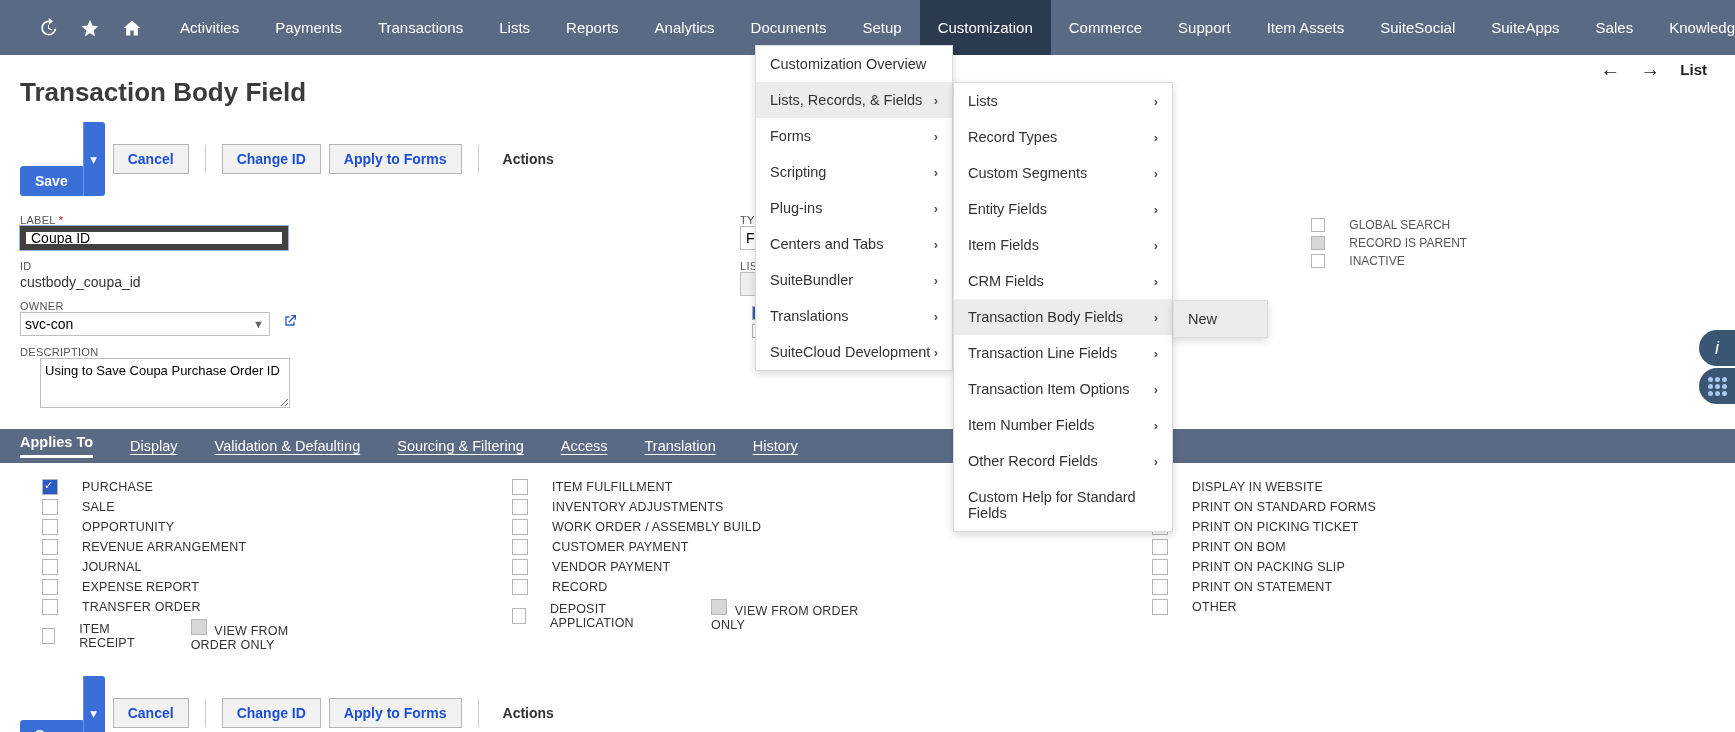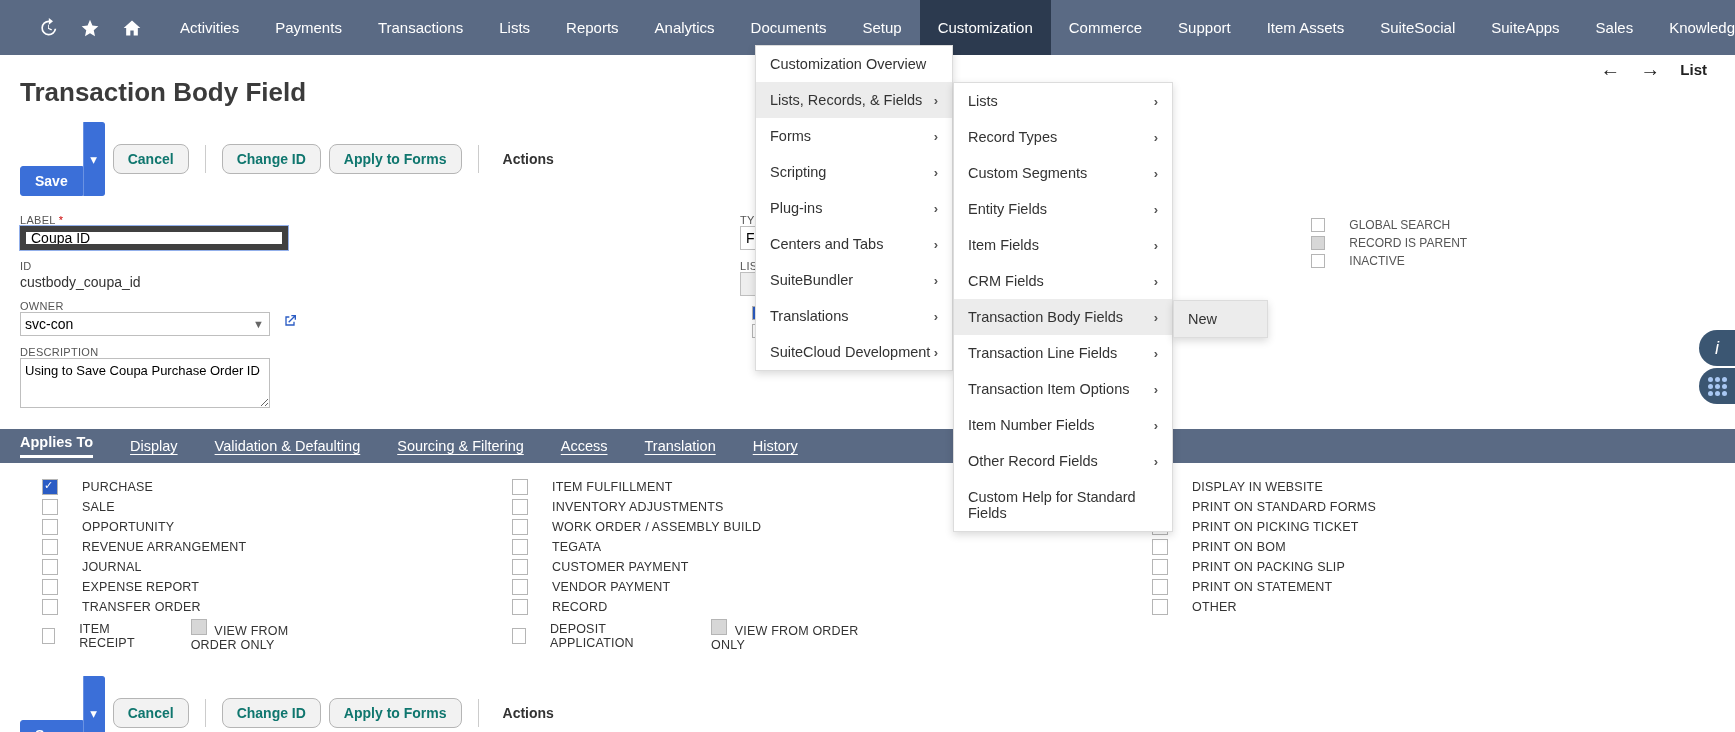--- a/index.html
+++ b/index.html
@@ -22,7 +22,7 @@
 
   
   .btnbar { display: flex; align-items: center; gap: 8px; padding: 0 0 18px 20px; }
-  .btn { border: 1px solid #b5b5b5; background: #f2f2f2; color: #0f766e; font-size: 14px; font-weight: 600; padding: 6px 14px; border-radius: 8px; cursor: pointer; }
+  .btn { border: 1px solid #b5b5b5; background: #f2f2f2; color: #1d4ed8; font-size: 14px; font-weight: 600; padding: 6px 14px; border-radius: 0; cursor: pointer; }
   .btn-primary-group { display: inline-flex; }
   .btn-primary { background: #3b6fd8; border: 1px solid #3b6fd8; color: #fff; border-radius: 3px 0 0 3px; padding: 6px 14px; font-weight: 600; font-size:14px;margin-top:44px; }
   .btn-primary-caret { background: #3b6fd8; border: 1px solid #3b6fd8; border-left: 1px solid #6a92e2; color: #fff; border-radius: 0 3px 3px 0; width: 22px; display:flex; align-items:center; justify-content:center; }

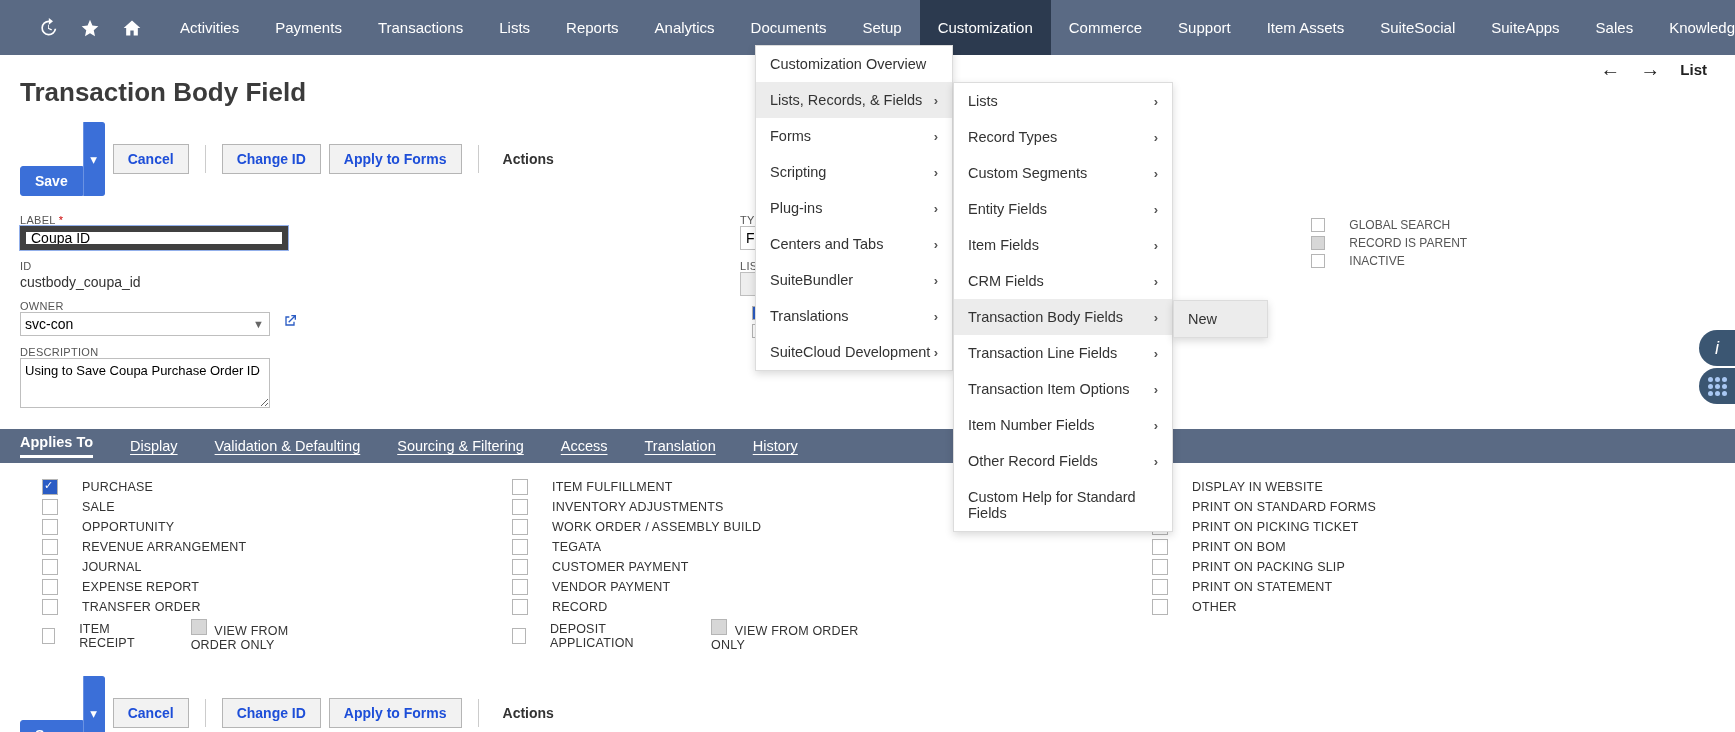--- a/index.html
+++ b/index.html
@@ -41,7 +41,7 @@
   .select-wrap { position: relative; display: inline-flex; align-items: center; }
   .select-caret { position: absolute; right: 6px; font-size: 11px; color: #666; pointer-events: none; }
   .openext { margin-left: 8px; width: 16px; height: 16px; fill: #2b5cc4; cursor: pointer; }
-  .textarea { border: 1px solid #bfbfbf; width: 250px; height: 50px; padding: 4px; font-size: 13px; resize: both; }
+  .textarea { border: 1px solid #bfbfbf; width: 250px; height: 50px; padding: 4px; font-size: 13px; resize: both; margin-left: 20px; }
   .field { margin-bottom: 10px; }
 
   .mid-col .field input[type=text]{ width:140px; }

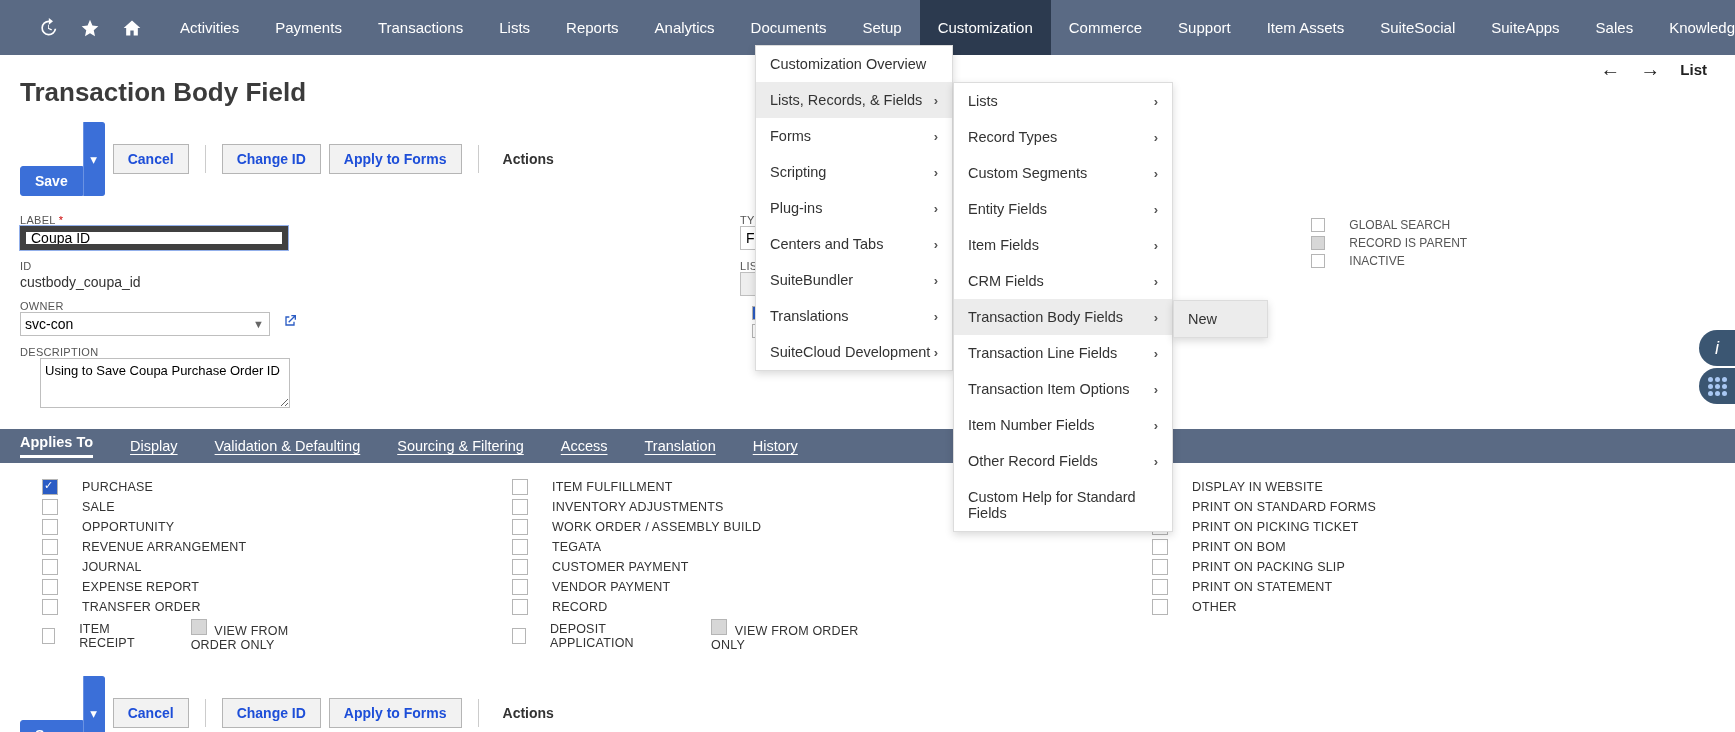--- a/index.html
+++ b/index.html
@@ -349,10 +349,6 @@
       </div>
       <div class="chk-row">
         <span class="chk"></span>
-        <span>TEGATA</span>
-      </div>
-      <div class="chk-row">
-        <span class="chk"></span>
         <span>CUSTOMER PAYMENT</span>
       </div>
       <div class="chk-row">

